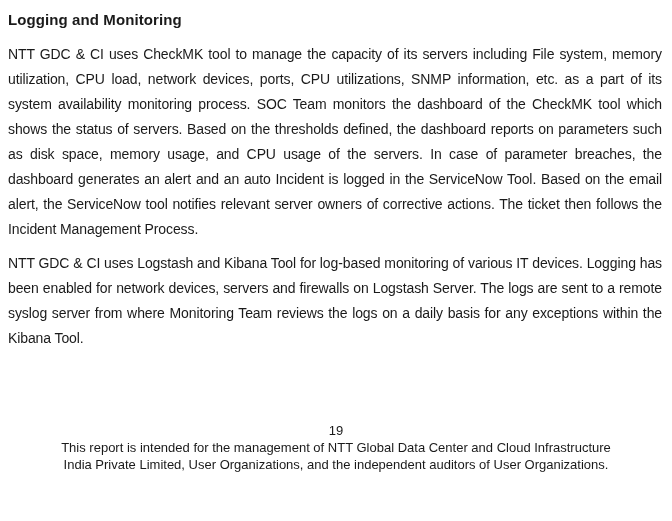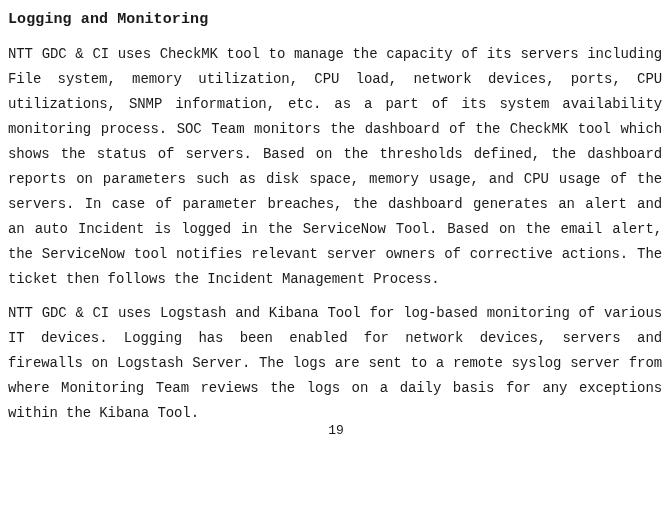--- a/index.html
+++ b/index.html
@@ -14,7 +14,7 @@
     background: #ffffff;
     box-sizing: border-box;
     padding: 10px 10px 0 8px;
-    font-family: Liberation Mono, monospace;
+    font-family: Liberation Sans, sans-serif;
     color: #1a1a1a;
     overflow: hidden;
   }

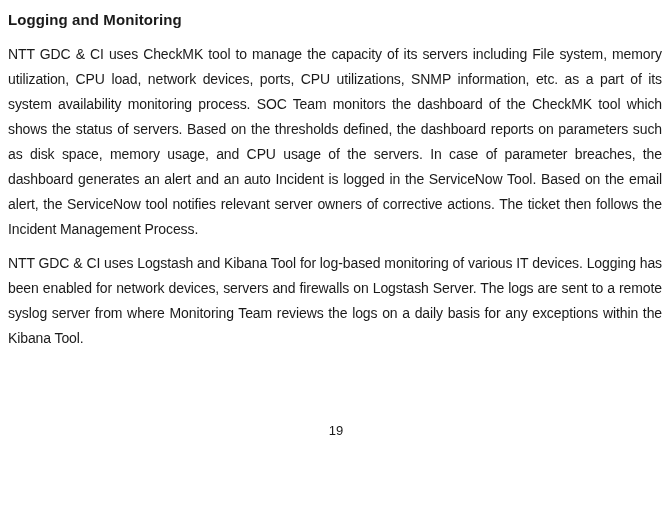--- a/index.html
+++ b/index.html
@@ -59,6 +59,7 @@
 
   <div class="footer">
     <div class="page-number">19</div>
+    <div class="disclaimer-line">This report is intended for the management of NTT Global Data Center and Cloud Infrastructure</div>
   </div>
 
 </div>

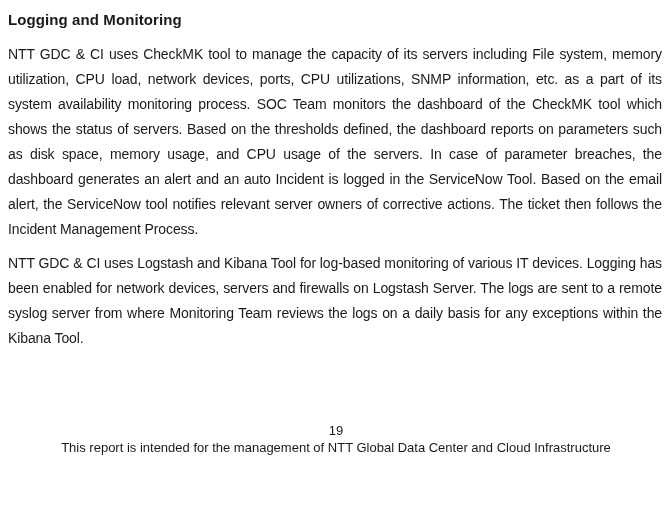--- a/index.html
+++ b/index.html
@@ -60,6 +60,7 @@
   <div class="footer">
     <div class="page-number">19</div>
     <div class="disclaimer-line">This report is intended for the management of NTT Global Data Center and Cloud Infrastructure</div>
+    <div class="disclaimer-line">India Private Limited, User Organizations, and the independent auditors of User Organizations.</div>
   </div>
 
 </div>

